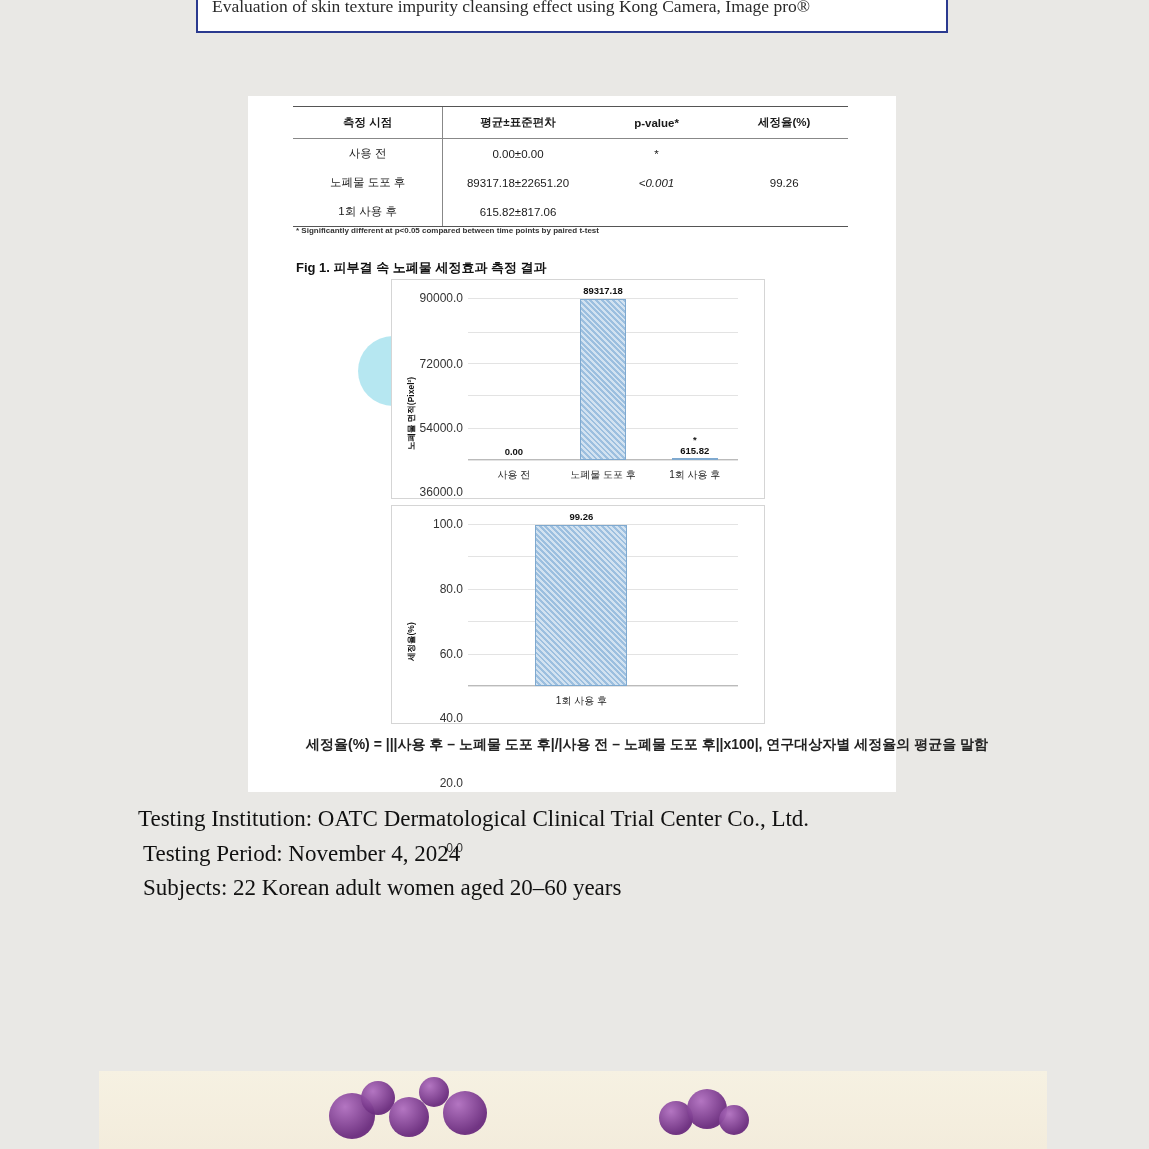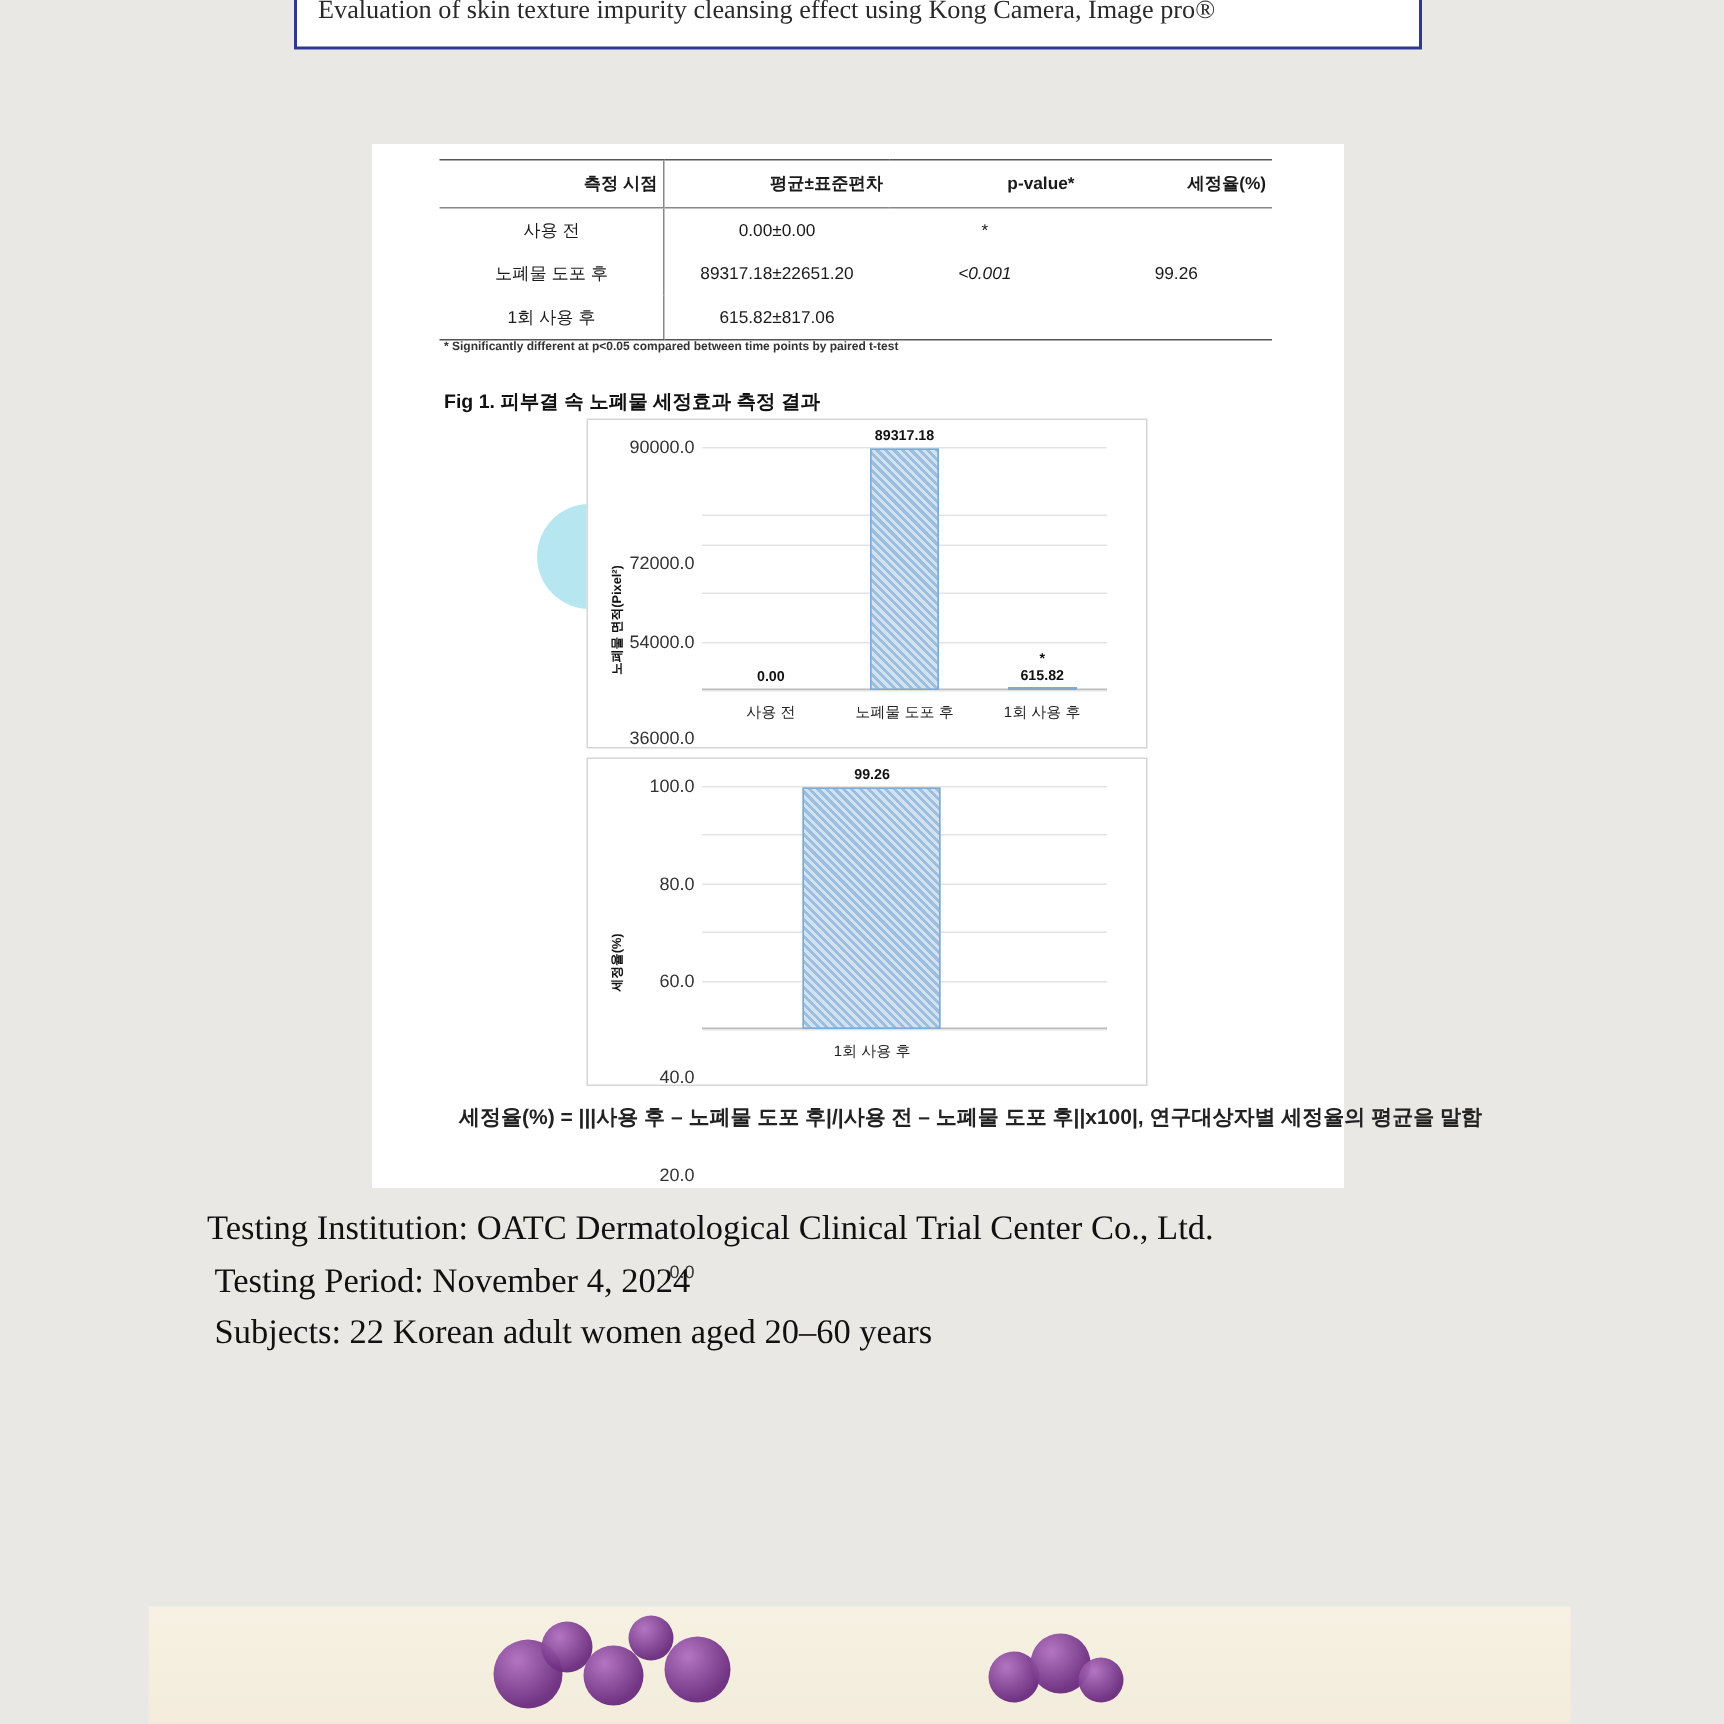--- a/index.html
+++ b/index.html
@@ -61,7 +61,6 @@
     border-top:1.5px solid #555;
     border-bottom:1px solid #888;
     padding:8px 4px;
-    text-align:right;
   }
   .rtable tbody tr:last-child td{
     border-bottom:1.5px solid #555;

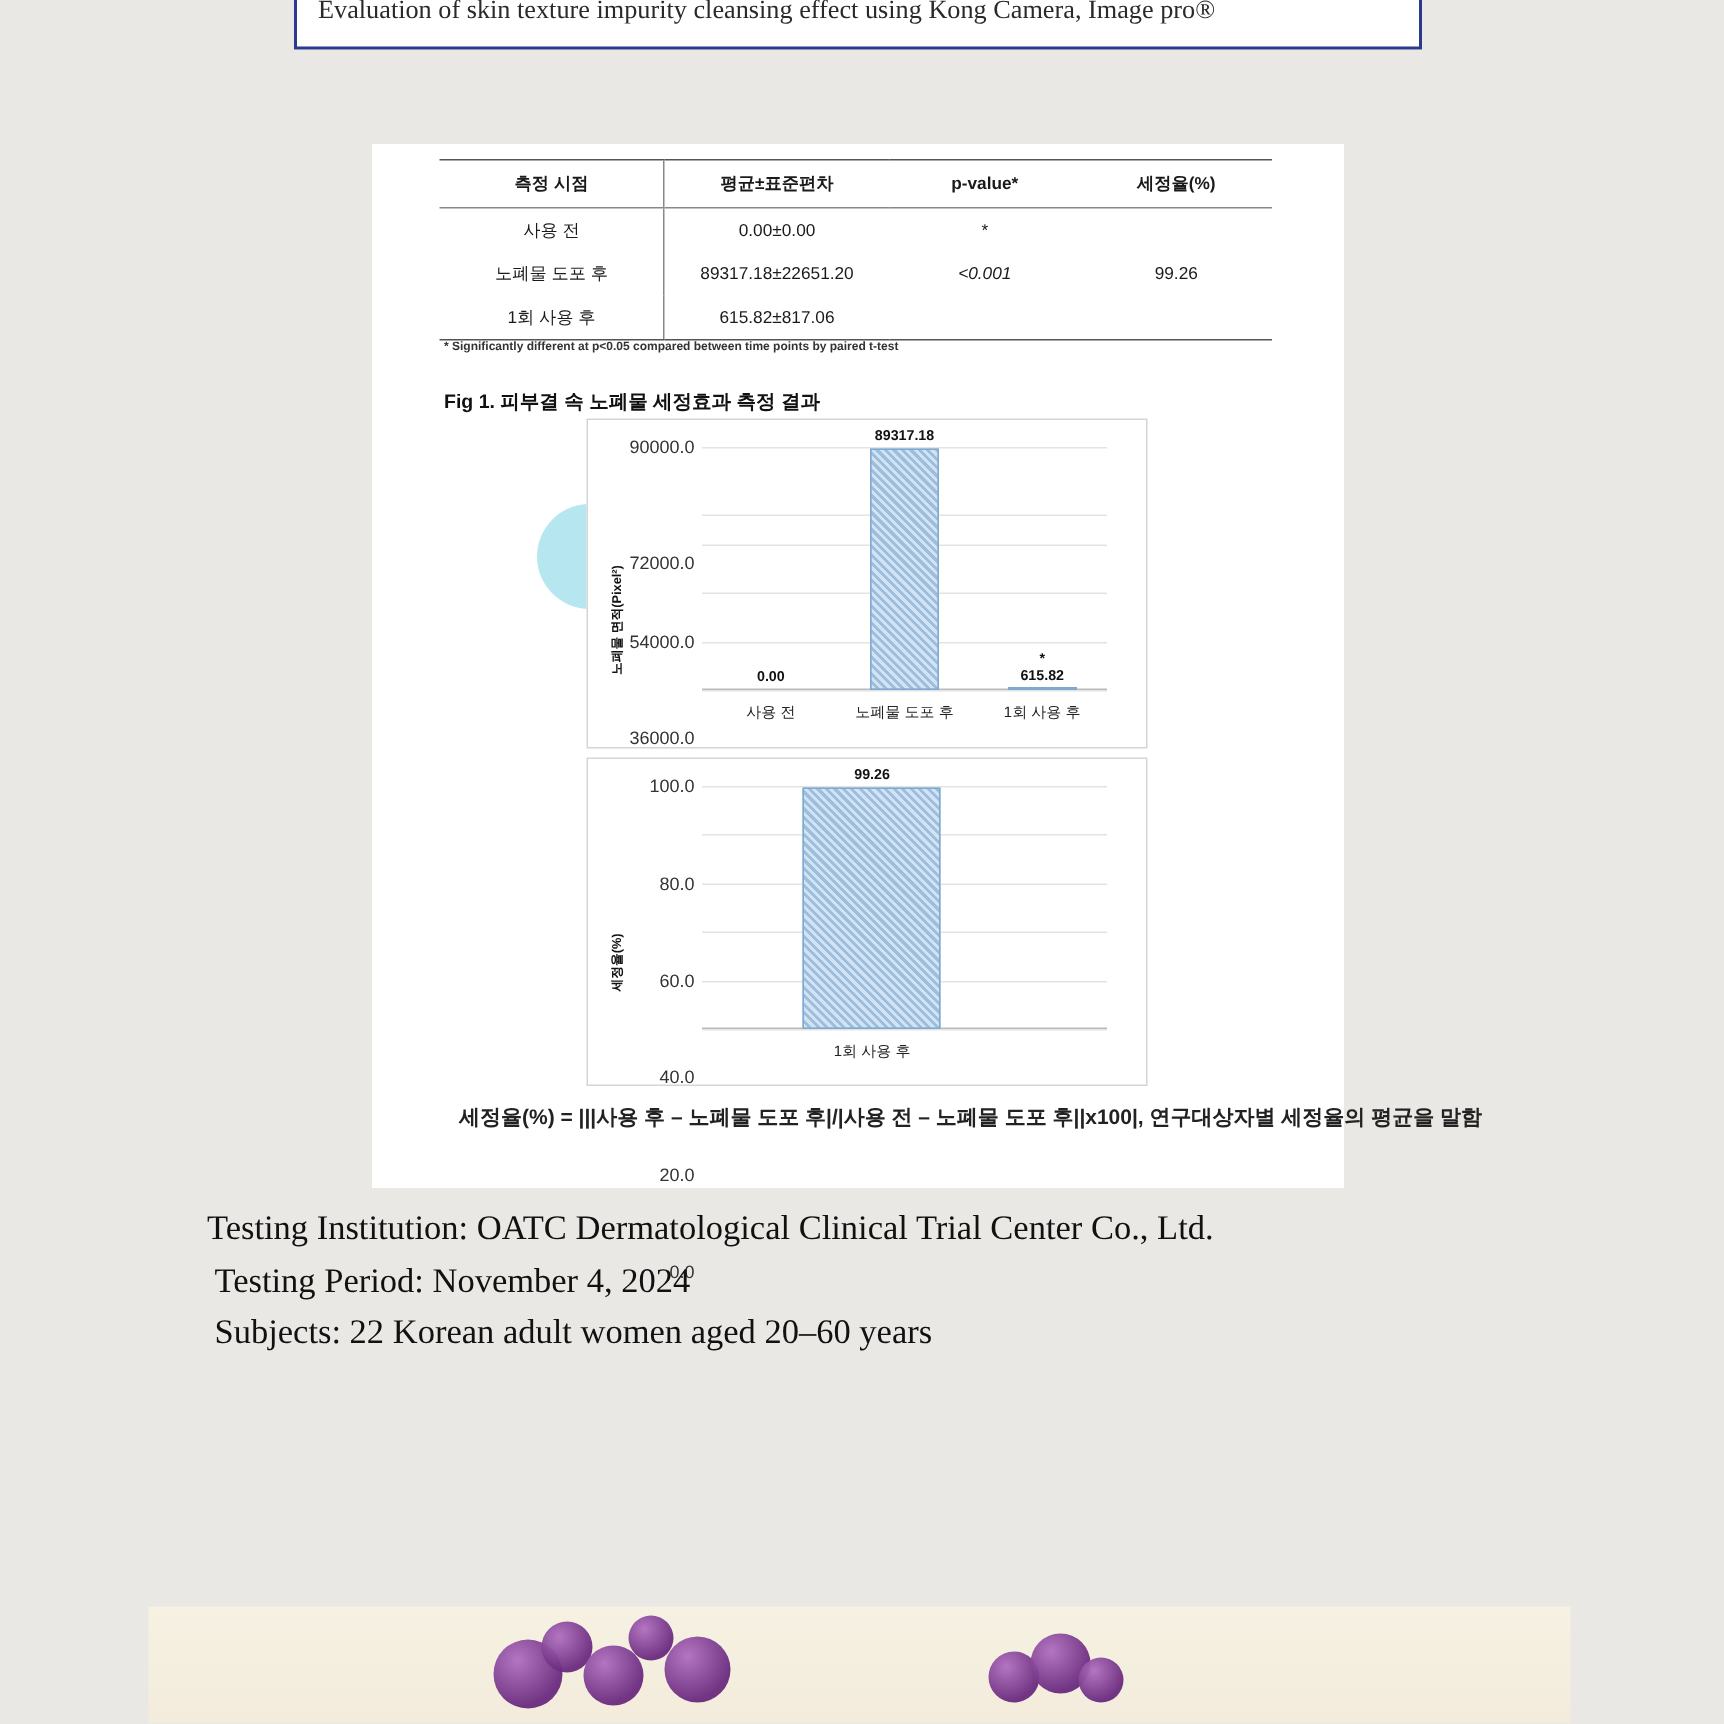--- a/index.html
+++ b/index.html
@@ -269,7 +269,7 @@
         <div class="gridline" style="top: 64.8px;">
           <div class="ytick" style="top: 64.8px;">54000.0</div>
         </div>
-        <div class="gridline" style="top: 45px;">
+        <div class="gridline" style="top: 34px;">
           <div class="ytick" style="top: 32.4px;">72000.0</div>
         </div>
         <div class="gridline" style="top: 0px;">

